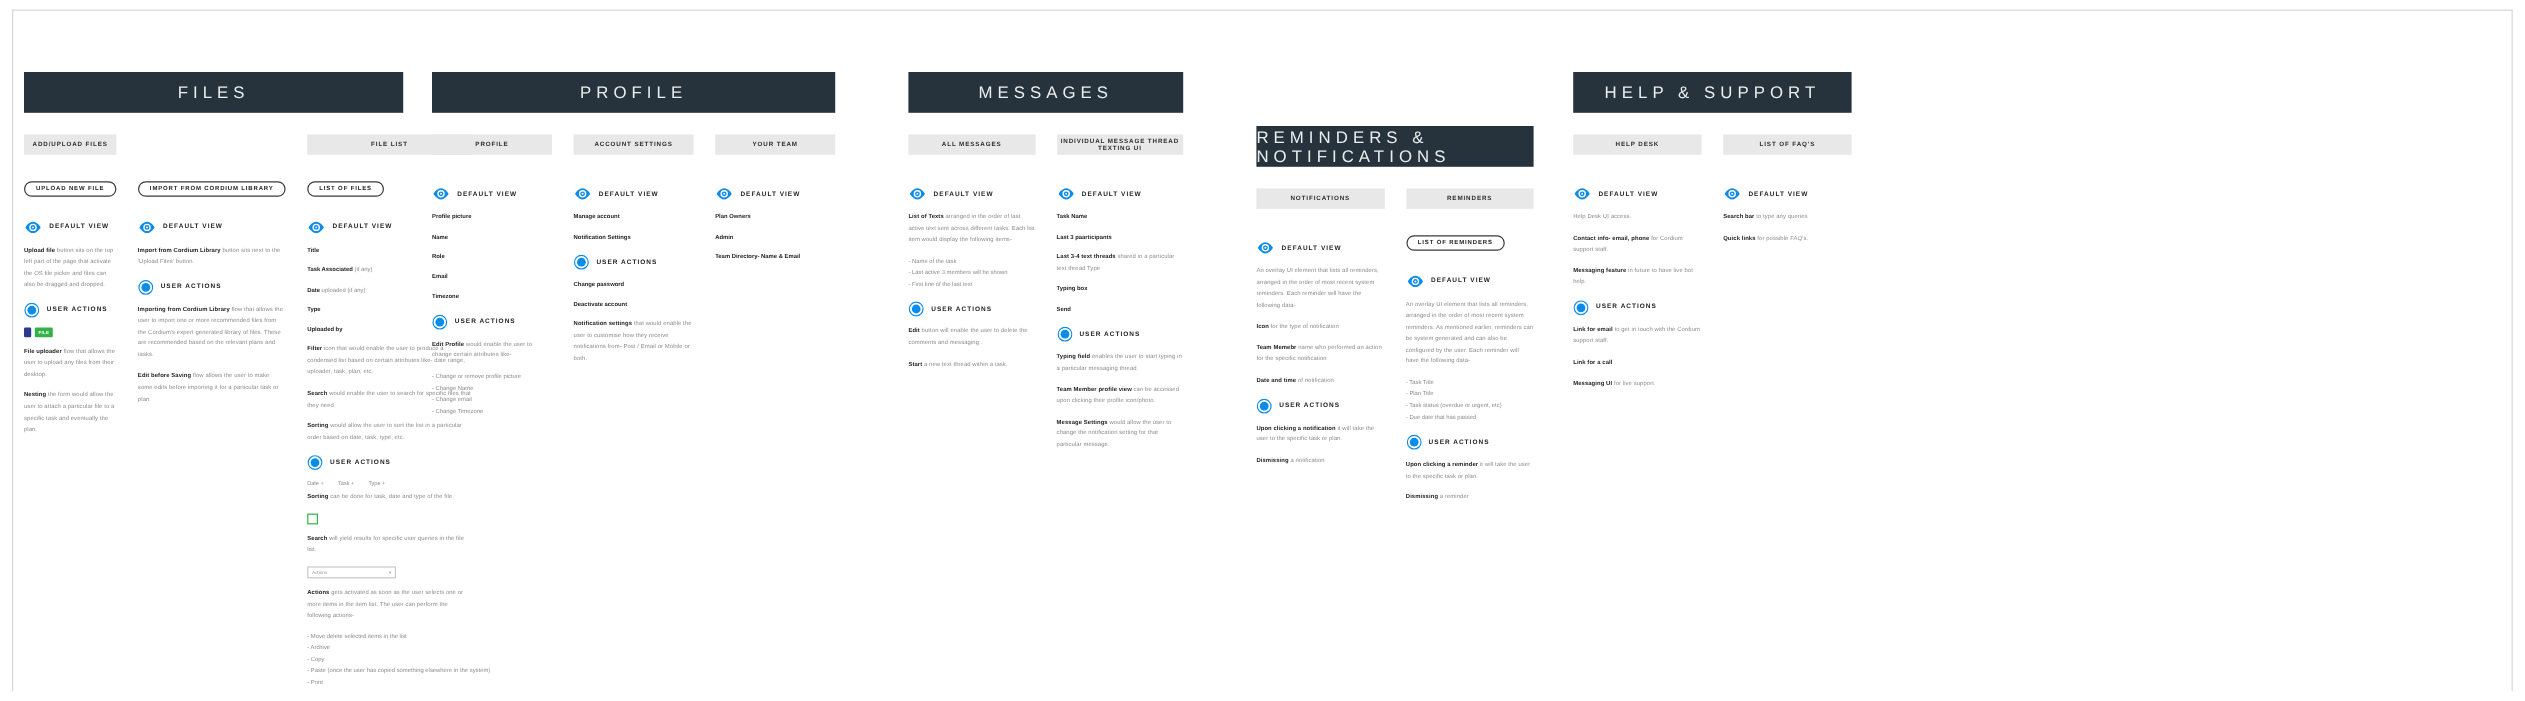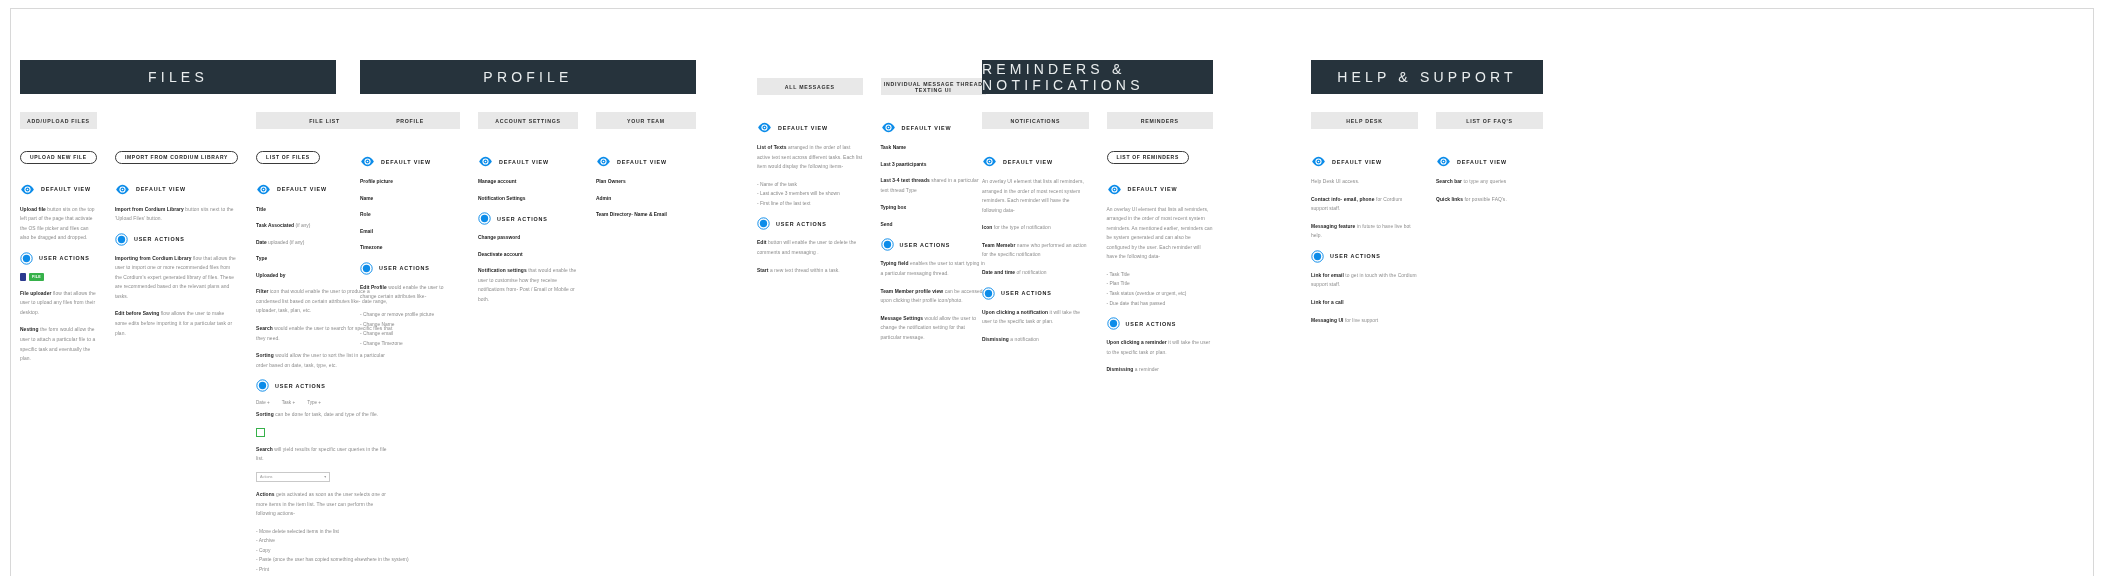--- a/index.html
+++ b/index.html
@@ -262,6 +262,7 @@
         </div>
       </div>
       <div class="section" style="left:757px;width:229px;">
+        <div class="sec-header">MESSAGES</div>
         <div class="cols">
           <div class="col">
             <div class="col-chip" style="">ALL MESSAGES</div>

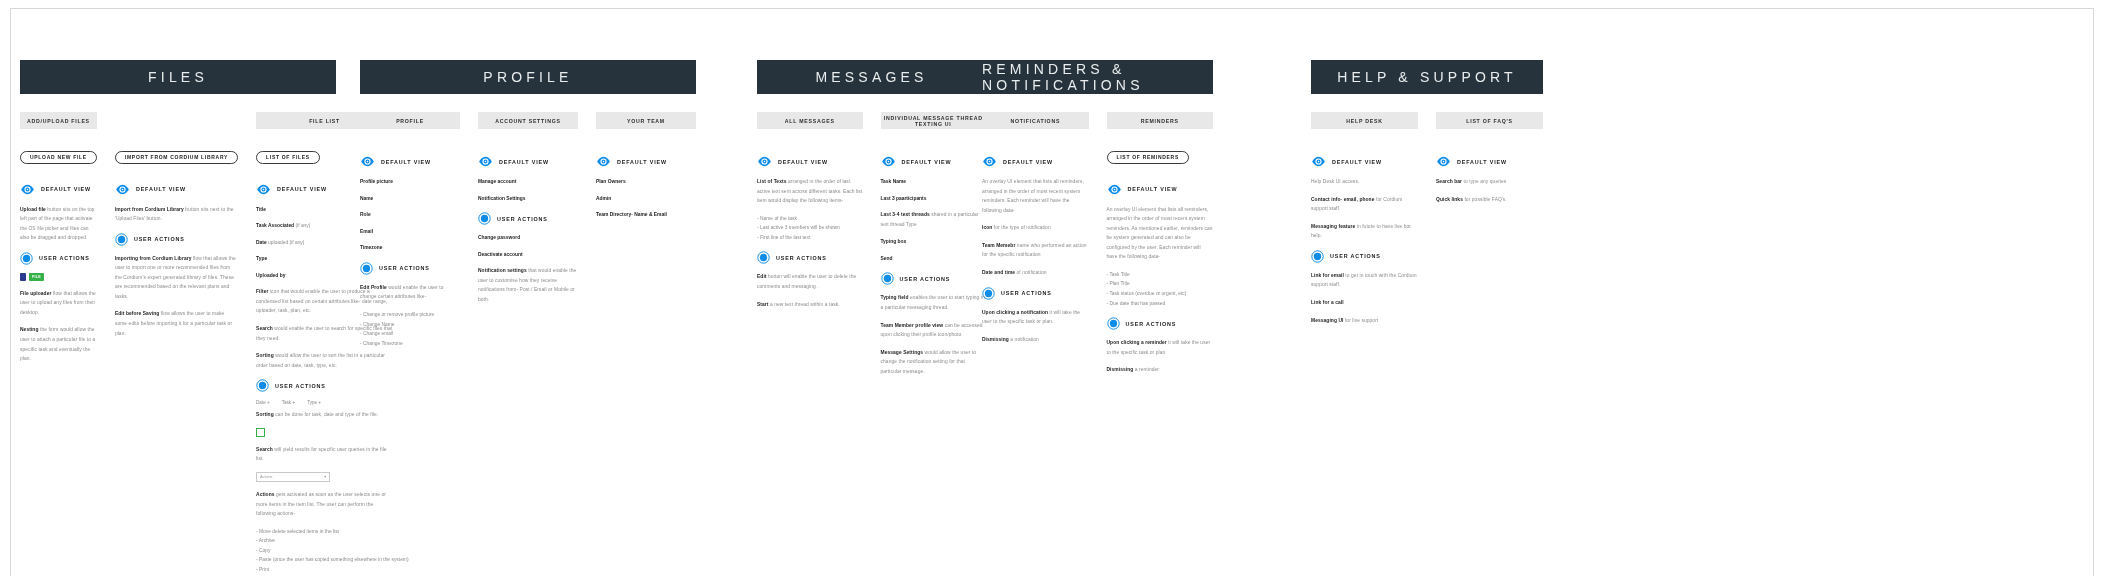--- a/index.html
+++ b/index.html
@@ -324,7 +324,7 @@
           </div>
         </div>
       </div>
-      <div class="section" style="left:982px;width:231px;">
+      <div class="section" style="left:1047px;width:231px;margin-top:45px;">
         <div class="sec-header">REMINDERS &amp; NOTIFICATIONS</div>
         <div class="cols">
           <div class="col">

